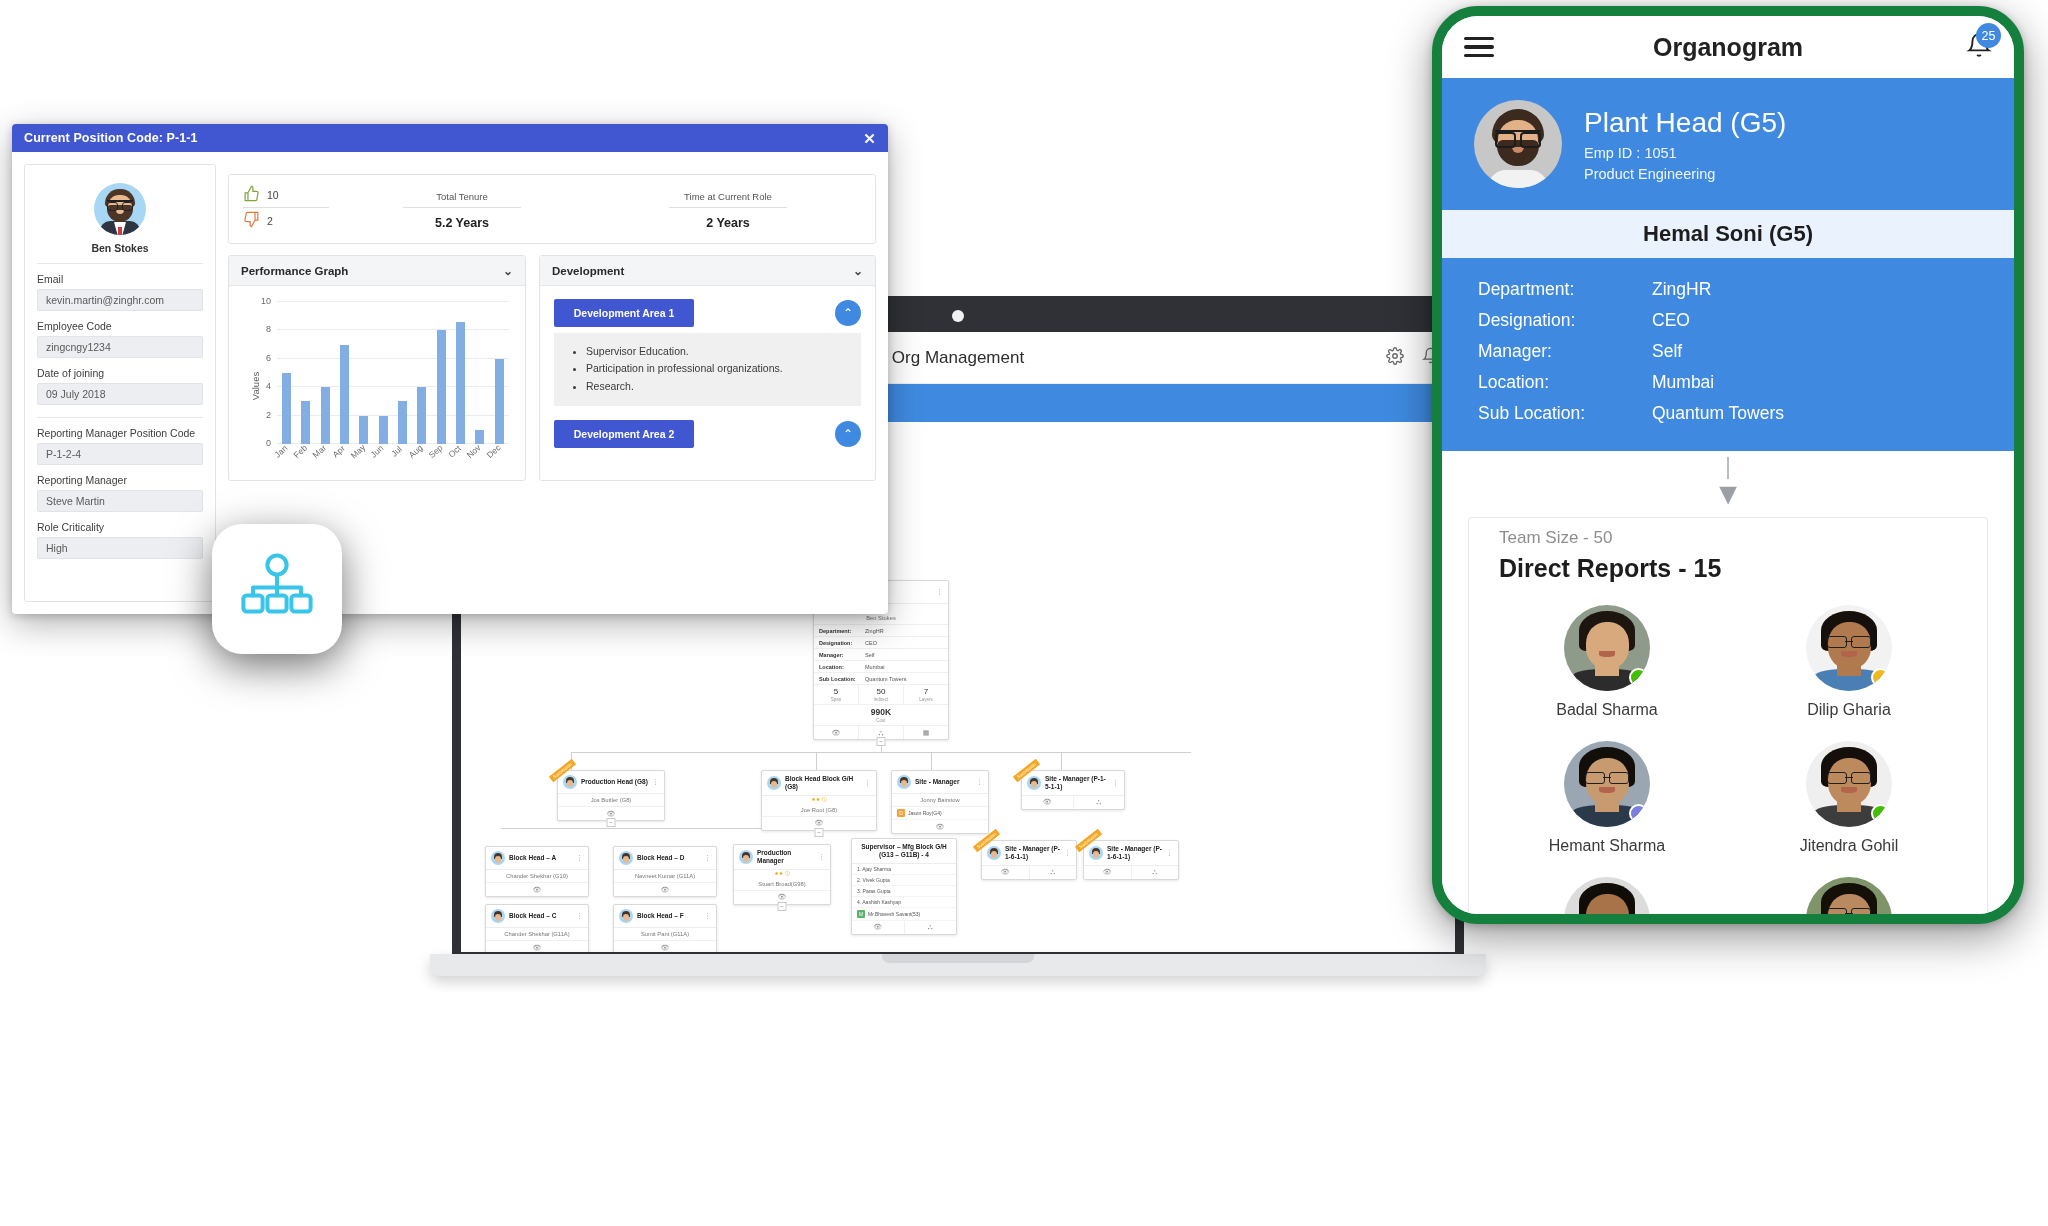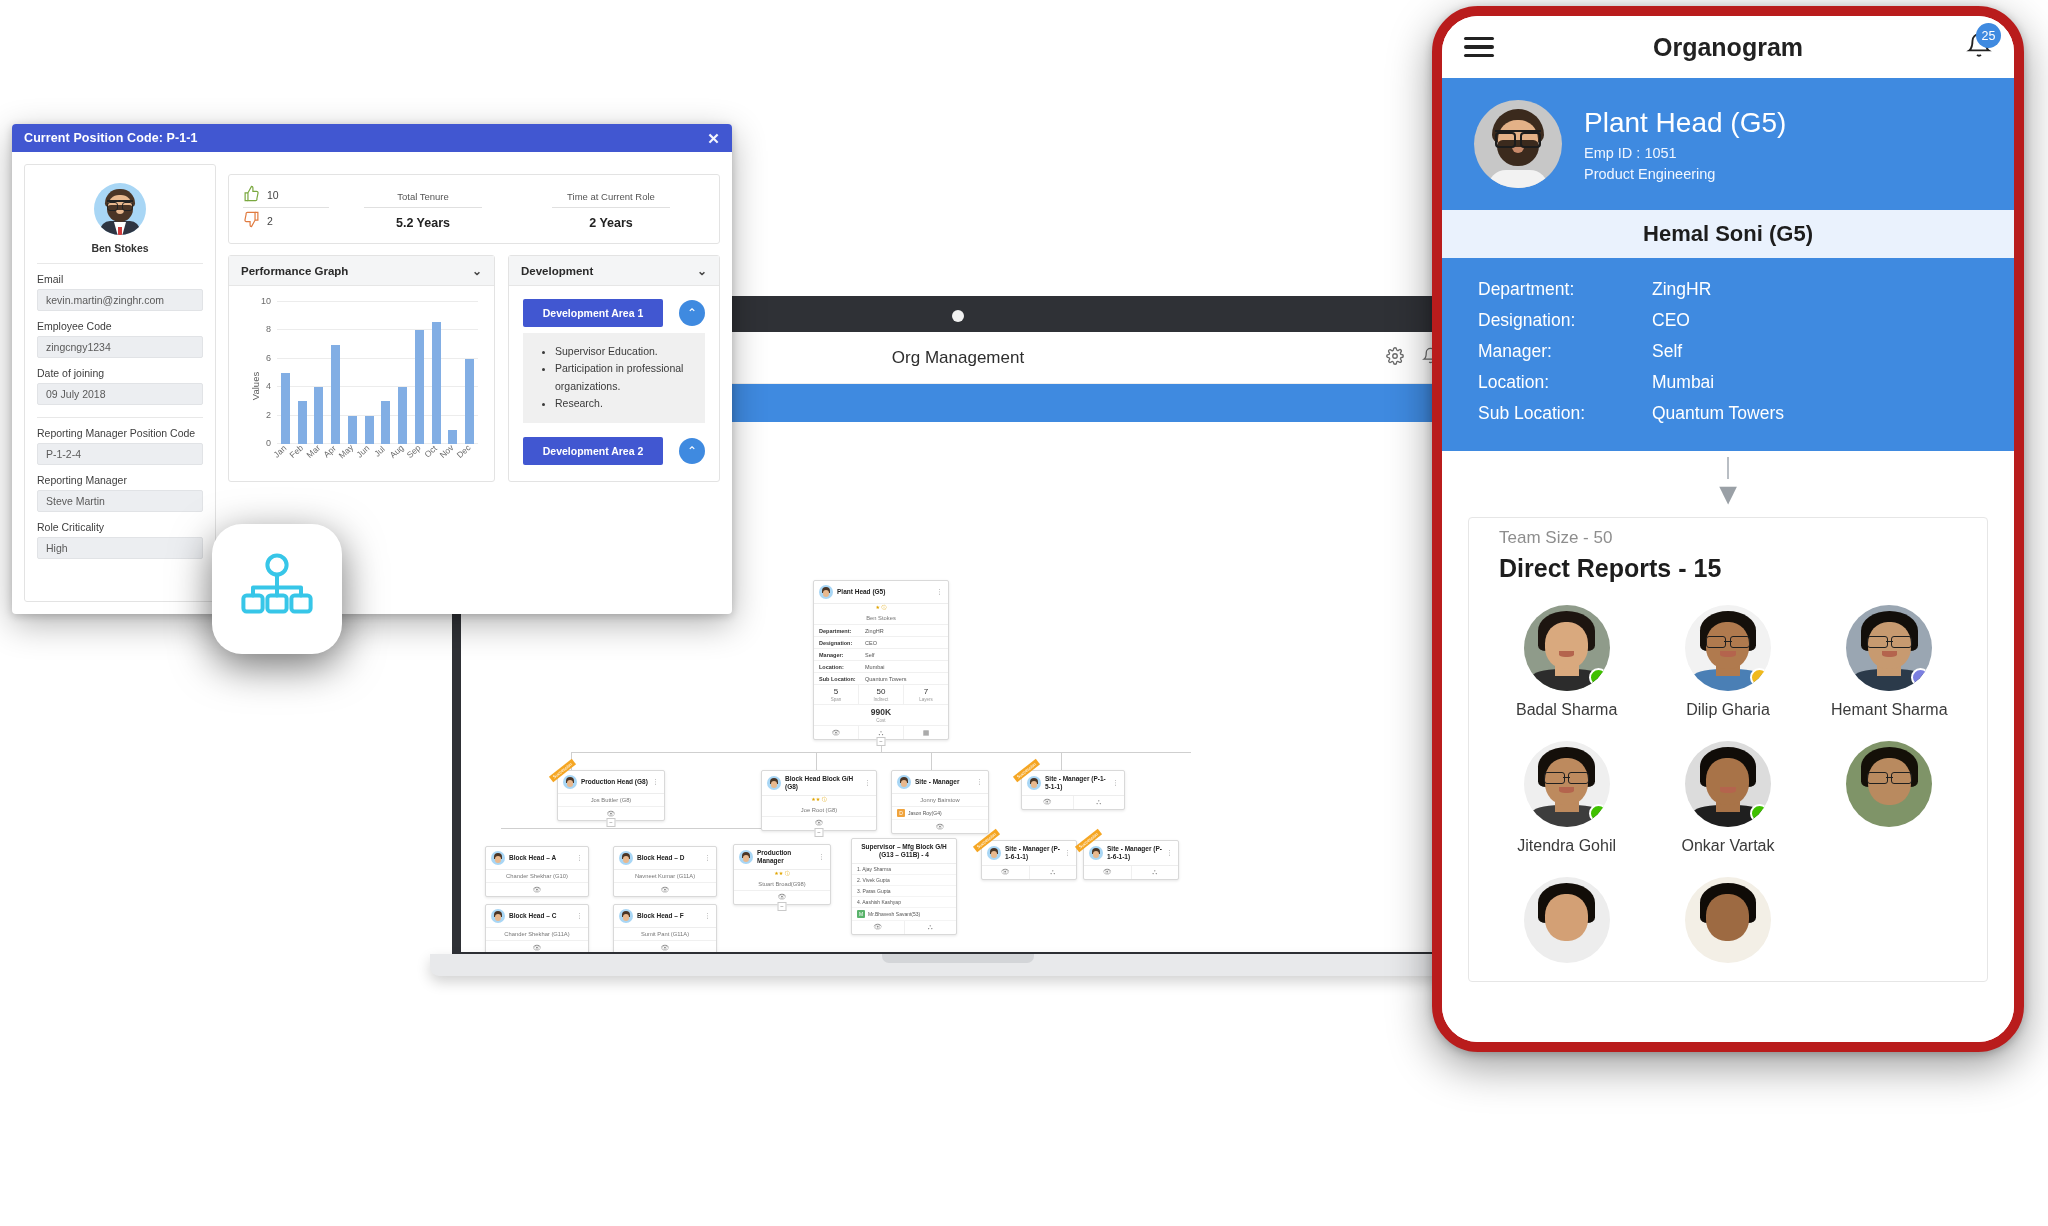--- a/index.html
+++ b/index.html
@@ -160,10 +160,10 @@
 
   
   .phone {
-    position:absolute; left:1432px; top:6px; width:592px; height:1046px;
+    position:absolute; left:1432px; top:6px; width:592px; height:918px;
     background:#fff; border-radius:46px;
     box-shadow:0 14px 44px rgba(0,0,0,.40), 0 2px 10px rgba(0,0,0,.22);
-    border:10px solid #b91c1c; overflow:hidden;
+    border:10px solid #15803d; overflow:hidden;
   }
   .ph-inner { width:100%; height:100%; background:#fff; overflow:hidden; position:relative; }
   .ph-head { height:62px; display:flex; align-items:center; padding:0 22px; position:relative; }

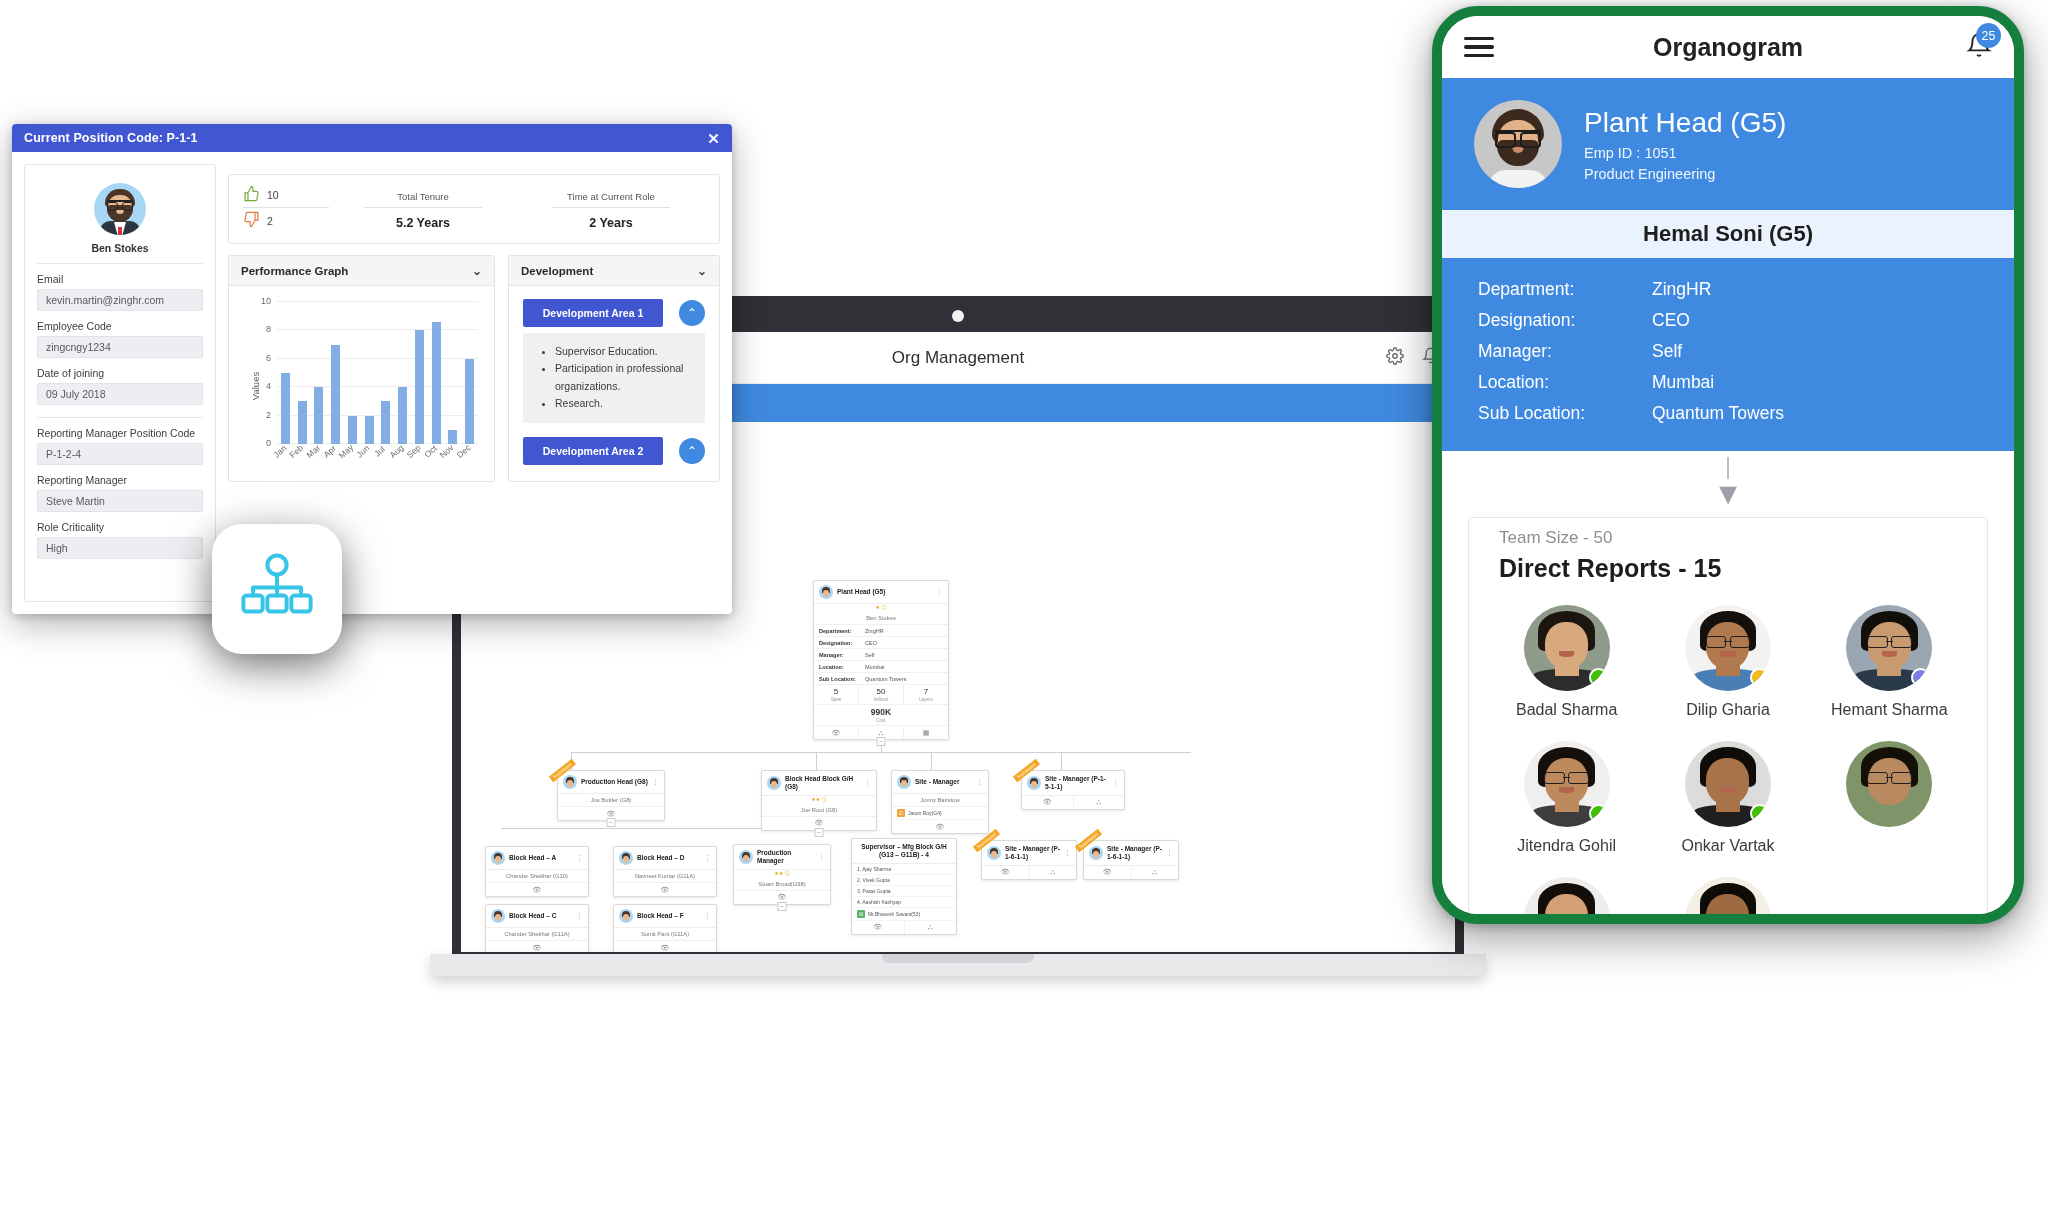--- a/index.html
+++ b/index.html
@@ -13,7 +13,7 @@
 
   
   .win1 {
-    position:absolute; left:12px; top:124px; width:720px; height:490px;
+    position:absolute; left:12px; top:124px; width:876px; height:490px;
     background:#fff; border-radius:4px;
     box-shadow: 0 10px 34px rgba(0,0,0,.30), 0 2px 8px rgba(0,0,0,.18);
     overflow:hidden;

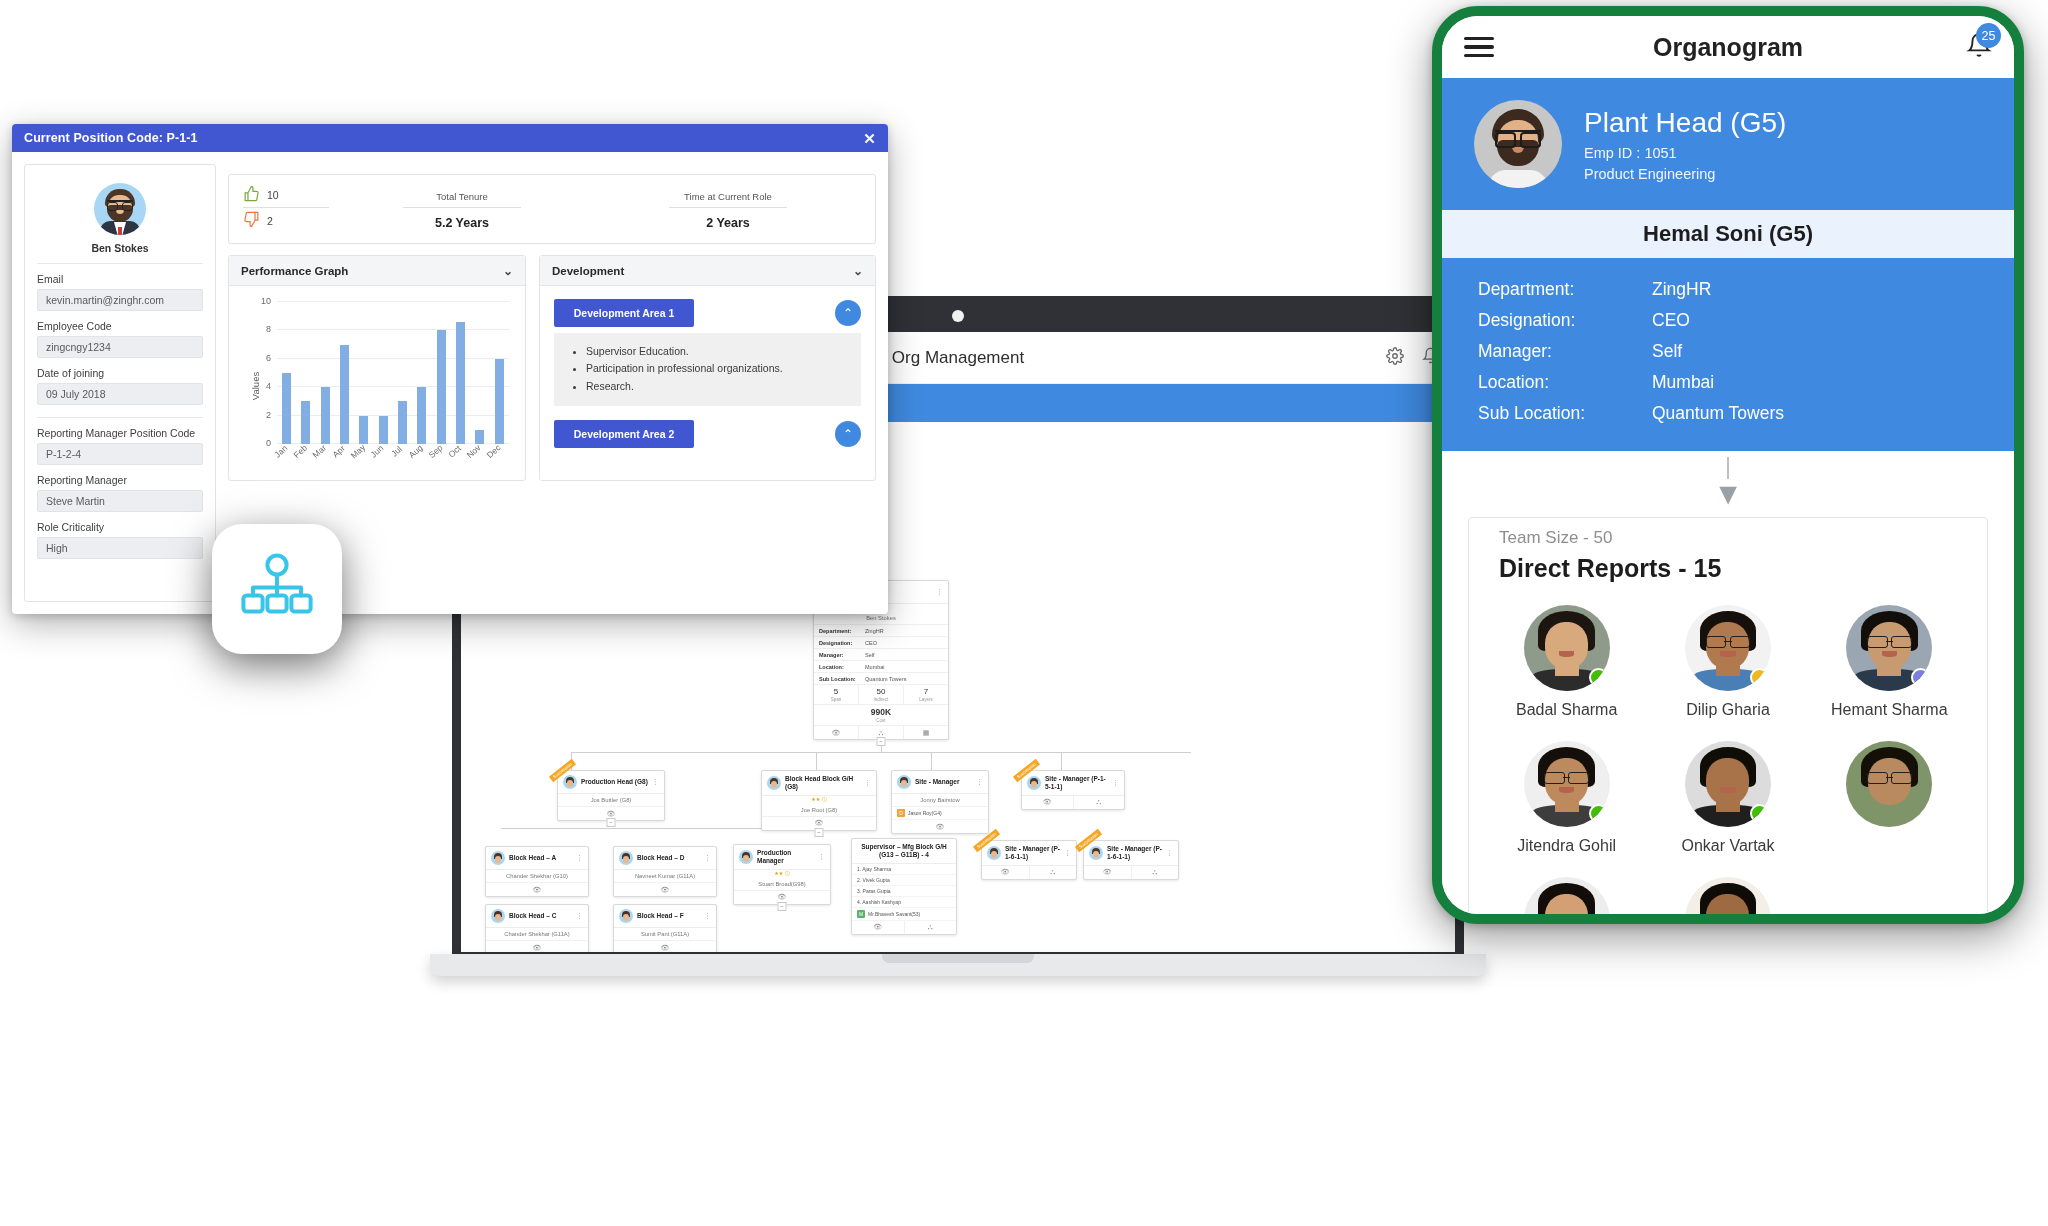--- a/index.html
+++ b/index.html
@@ -201,7 +201,7 @@
   }
   .team-size { font-size:17px; color:#8e8e8e; padding-left:12px; }
   .rep-title { font-size:25px; font-weight:bold; color:#1d1d1d; padding-left:12px; margin-top:6px; }
-  .grid3 { display:grid; grid-template-columns:repeat(3,1fr); gap:22px 2px; margin-top:22px; justify-items:center; }
+  .grid3 { display:grid; grid-template-columns:repeat(2,1fr); gap:22px 2px; margin-top:22px; justify-items:center; }
   .person { text-align:center; width:150px; }
   .p-av { width:86px; height:86px; border-radius:50%; margin:0 auto; position:relative; overflow:hidden; }
   .p-dot { position:absolute; right:2px; bottom:4px; width:19px; height:19px; border-radius:50%; border:2px solid #fff; }

